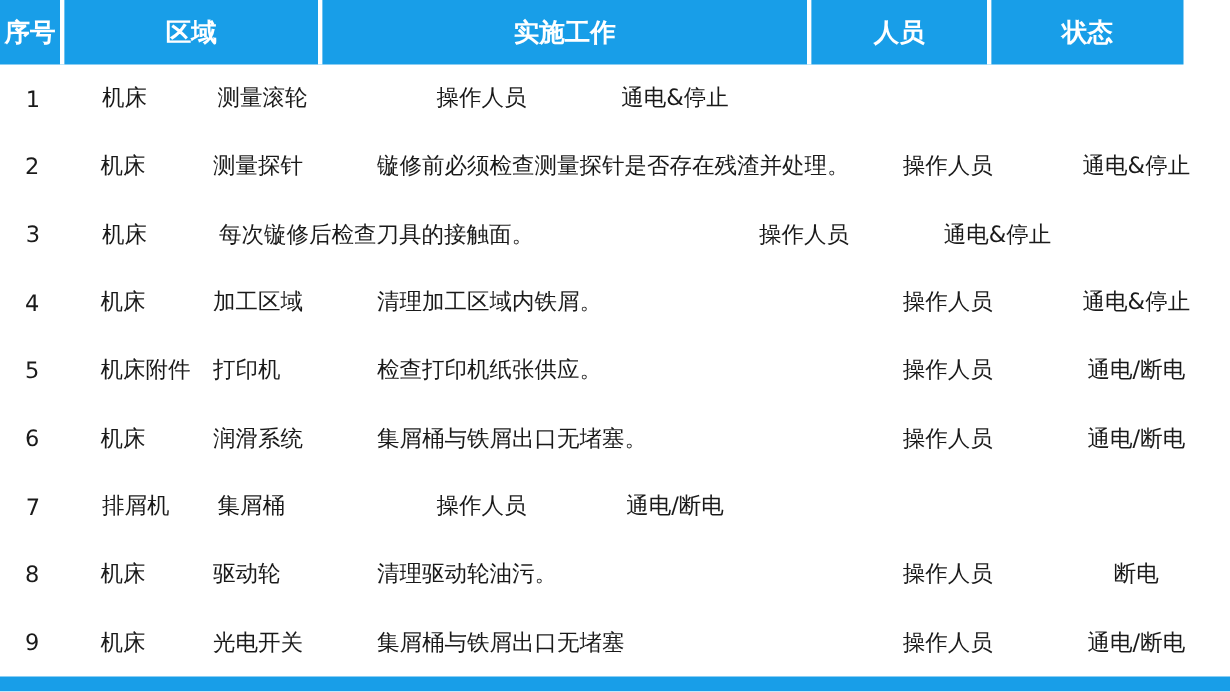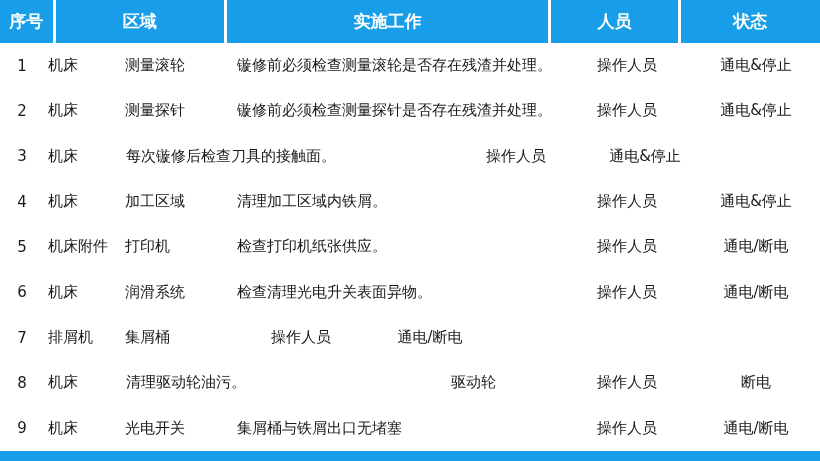--- a/index.html
+++ b/index.html
@@ -20,7 +20,7 @@
     box-sizing:border-box;
   }
   .th:not(:last-child){border-right:3px solid #ffffff;}
-  .w-no{width:56px;}
+  .w-no{width:43px;}
   .w-area{width:172px;}
   .w-work{width:326px;}
   .w-person{width:130px;}

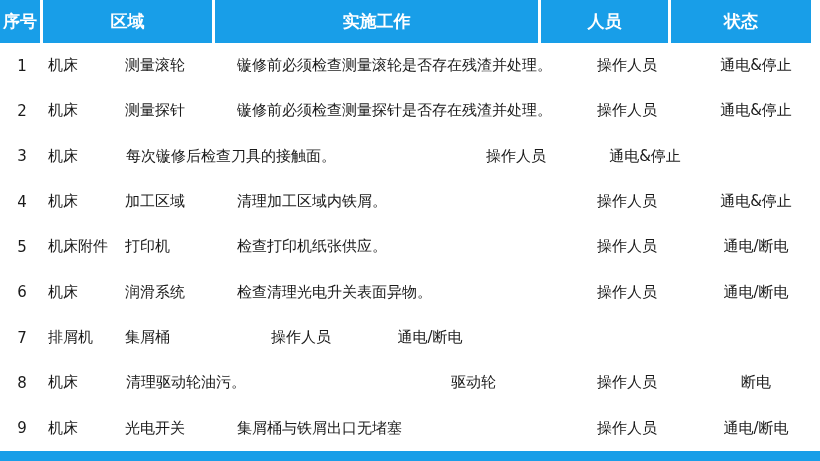--- a/index.html
+++ b/index.html
@@ -23,7 +23,7 @@
   .w-no{width:43px;}
   .w-area{width:172px;}
   .w-work{width:326px;}
-  .w-person{width:130px;}
+  .w-person{width:120px;}
   .w-status{width:140px;}
 
   .tbody{height:408px;}

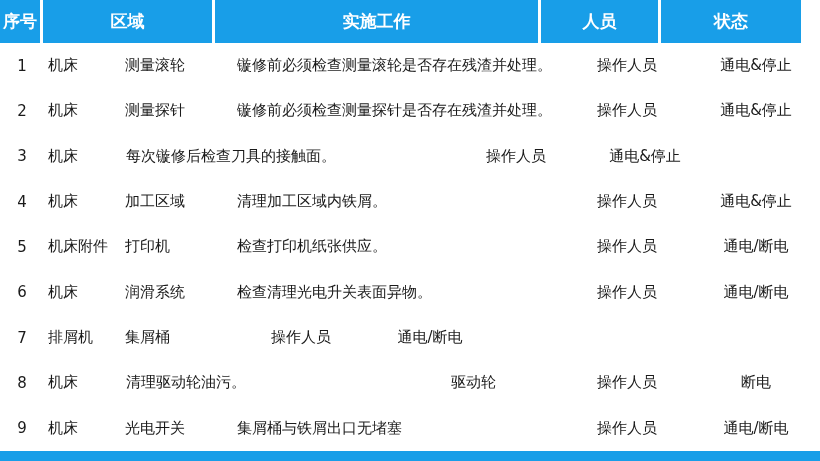--- a/index.html
+++ b/index.html
@@ -24,7 +24,7 @@
   .w-area{width:172px;}
   .w-work{width:326px;}
   .w-person{width:120px;}
-  .w-status{width:140px;}
+  .w-status{width:128px;}
 
   .tbody{height:408px;}
   .trow{

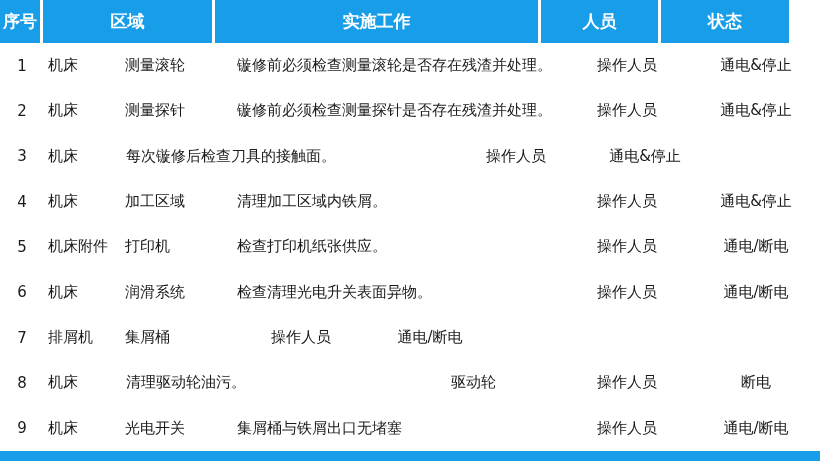--- a/index.html
+++ b/index.html
@@ -36,7 +36,7 @@
   }
   .cell{box-sizing:border-box;white-space:nowrap;overflow:hidden;}
   .cell-no{width:44px;text-align:center;}
-  .cell-area{width:81px;padding-left:4px;}
+  .cell-area{width:81px;padding-left:4px;margin-left:20px;}
   .cell-sub{width:111px;}
   .cell-work{width:326px;padding-left:1px;}
   .cell-person{width:130px;text-align:center;}

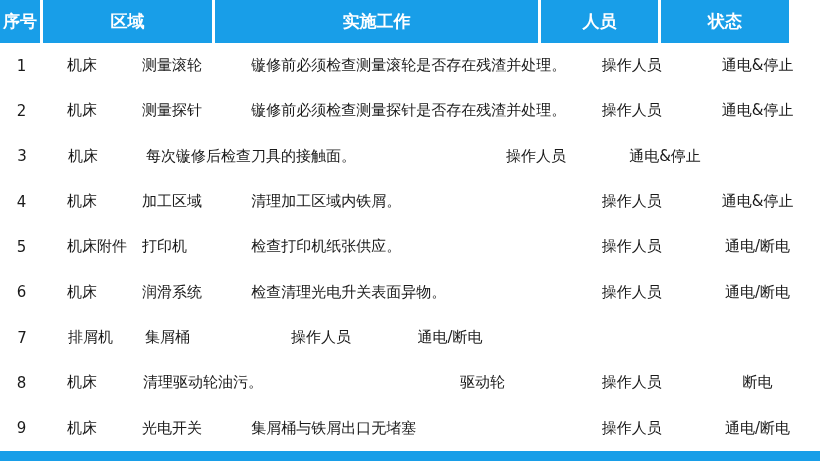--- a/index.html
+++ b/index.html
@@ -66,7 +66,6 @@
         <div class="cell cell-no">1</div>
         <div class="cell cell-area">机床</div>
         <div class="cell cell-sub">测量滚轮</div>
-        <div class="cell cell-work">镟修前必须检查测量滚轮是否存在残渣并处理。</div>
         <div class="cell cell-person">操作人员</div>
         <div class="cell cell-status">通电&amp;停止</div>
       </div>

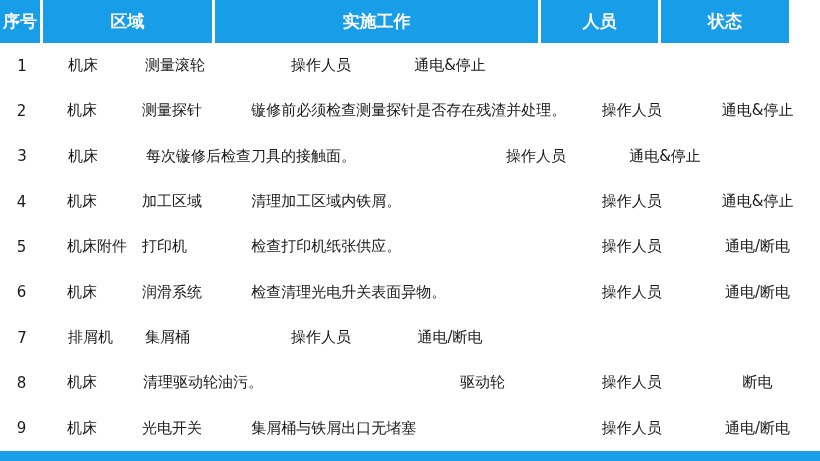--- a/index.html
+++ b/index.html
@@ -104,7 +104,7 @@
         <div class="cell cell-no">6</div>
         <div class="cell cell-area">机床</div>
         <div class="cell cell-sub">润滑系统</div>
-        <div class="cell cell-work">检查清理光电升关表面异物。</div>
+        <div class="cell cell-work">集屑桶与铁屑出口无堵塞。</div>
         <div class="cell cell-person">操作人员</div>
         <div class="cell cell-status">通电/断电</div>
       </div>

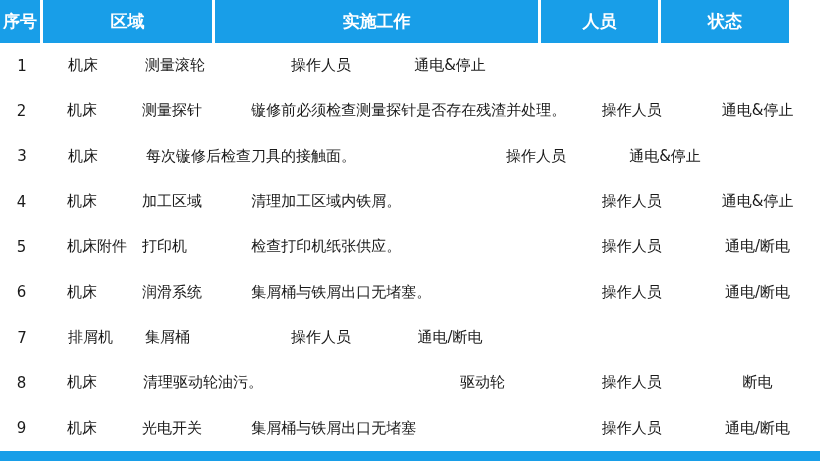--- a/index.html
+++ b/index.html
@@ -118,8 +118,8 @@
       <div class="trow">
         <div class="cell cell-no">8</div>
         <div class="cell cell-area">机床</div>
+        <div class="cell cell-sub">驱动轮</div>
         <div class="cell cell-work">清理驱动轮油污。</div>
-        <div class="cell cell-sub">驱动轮</div>
         <div class="cell cell-person">操作人员</div>
         <div class="cell cell-status">断电</div>
       </div>

